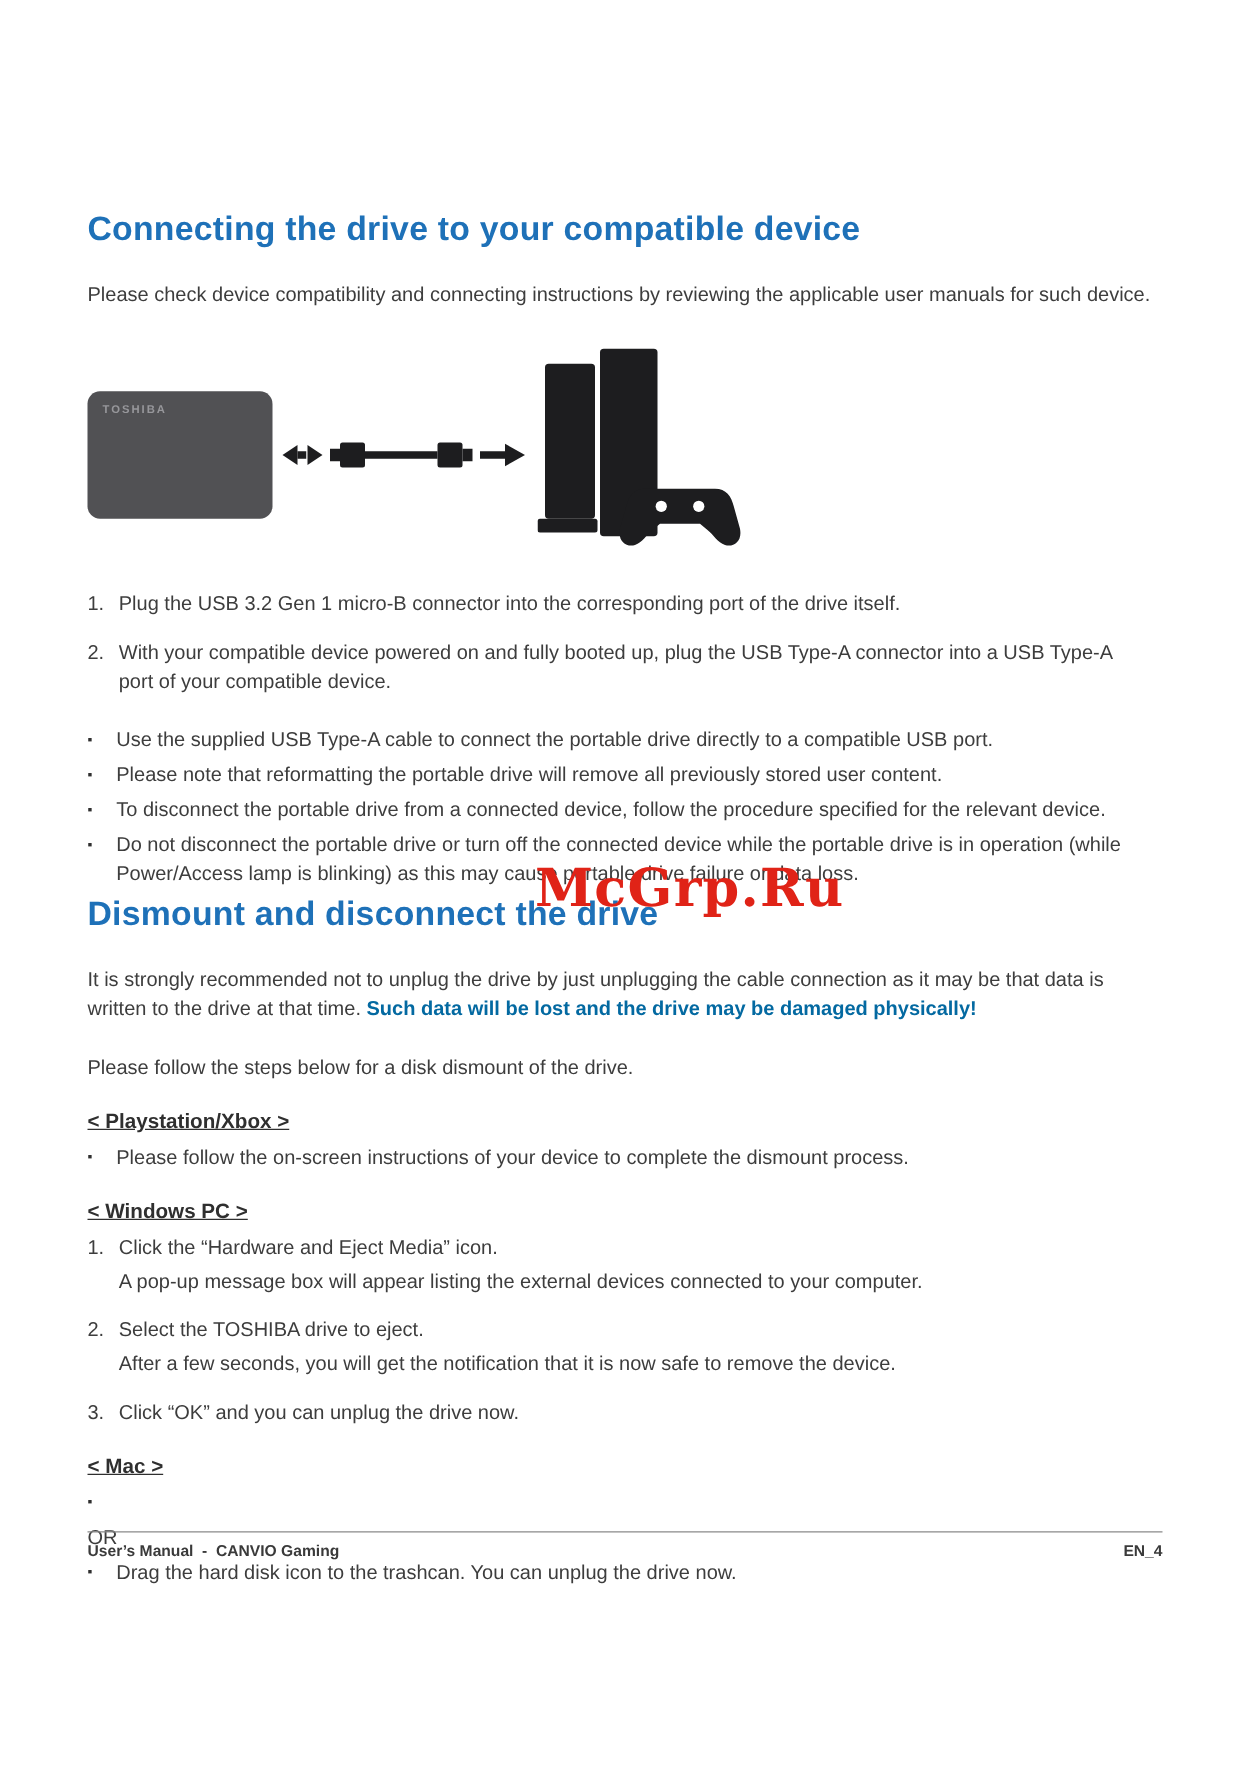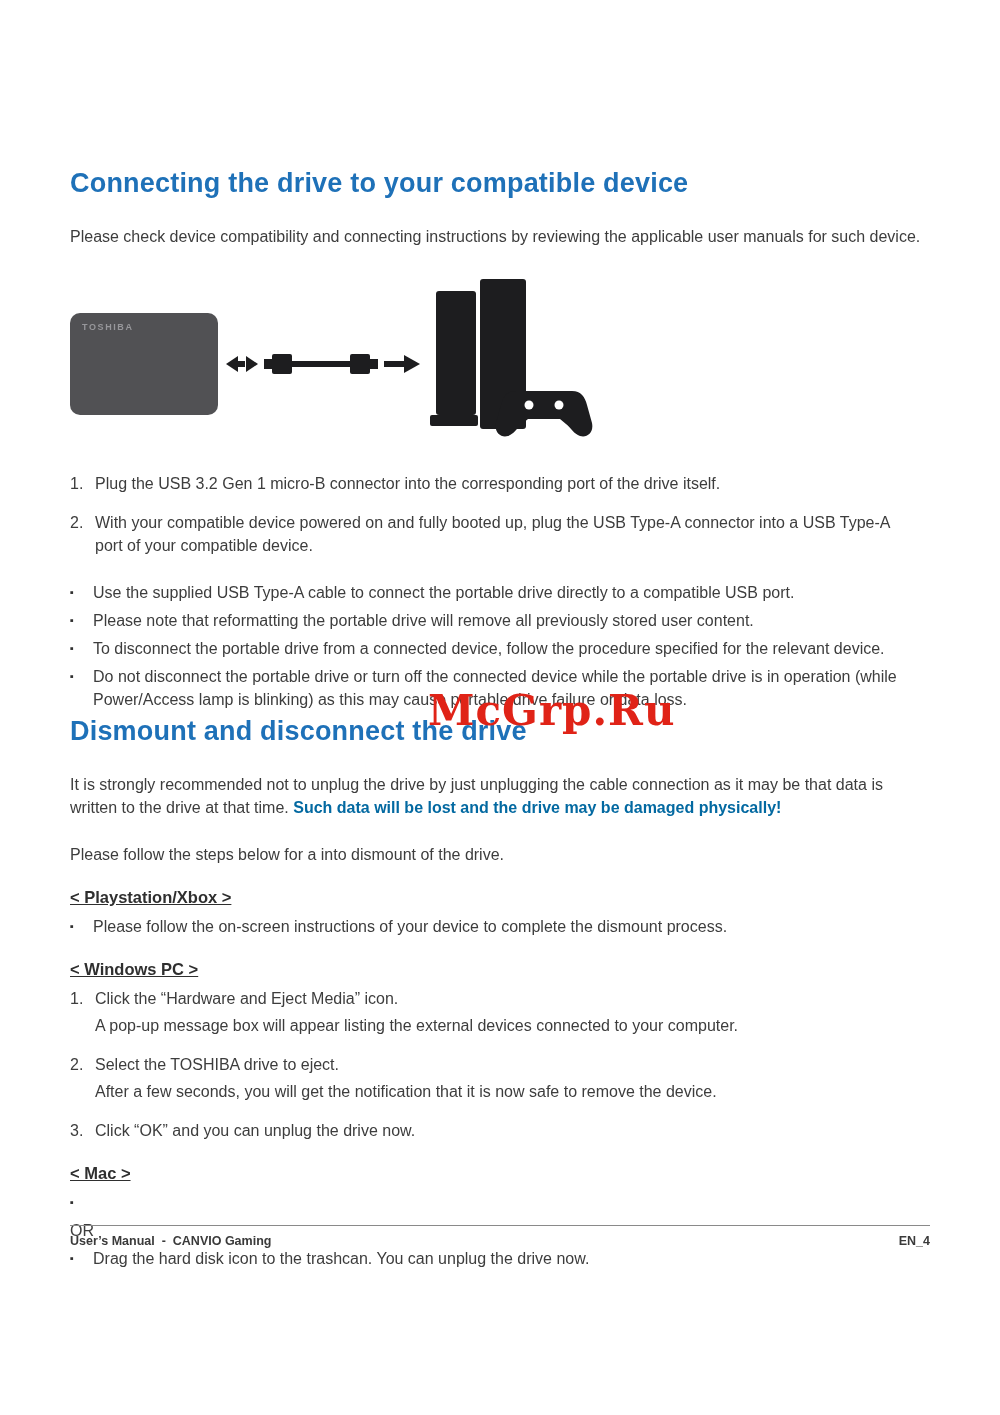--- a/index.html
+++ b/index.html
@@ -181,7 +181,7 @@
 
   <p class="para mt-intro"><span>It is strongly recommended not to unplug the drive by just unplugging the cable connection as it may be that data is written to the drive at that time. </span><span class="bold-inline">Such data will be lost and the drive may be damaged physically!</span></p>
 
-  <p class="para mt-para">Please follow the steps below for a into dismount of the drive.</p>
+  <p class="para mt-para">Please follow the steps below for a disk dismount of the drive.</p>
 
   <p class="subhead">&lt; Playstation/Xbox &gt;</p>
   <div class="bullets tight">

